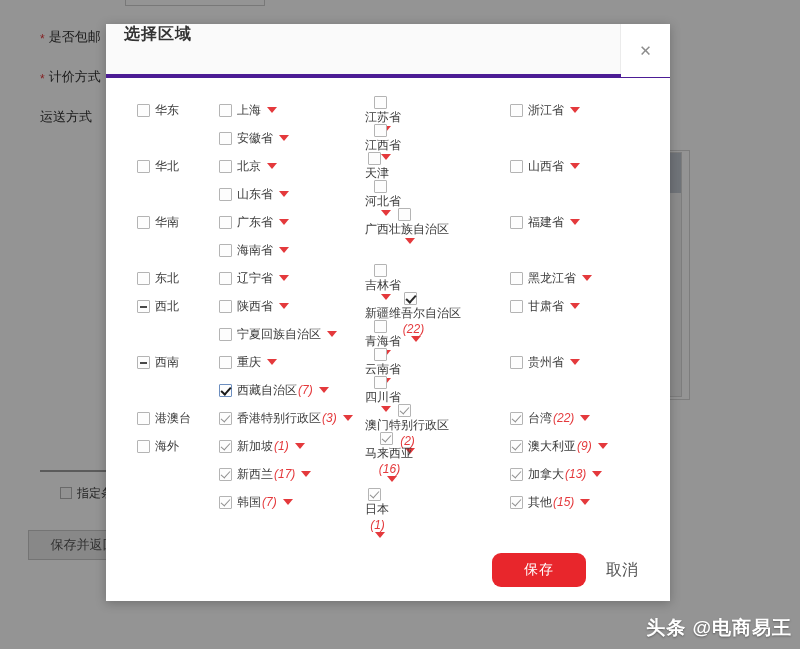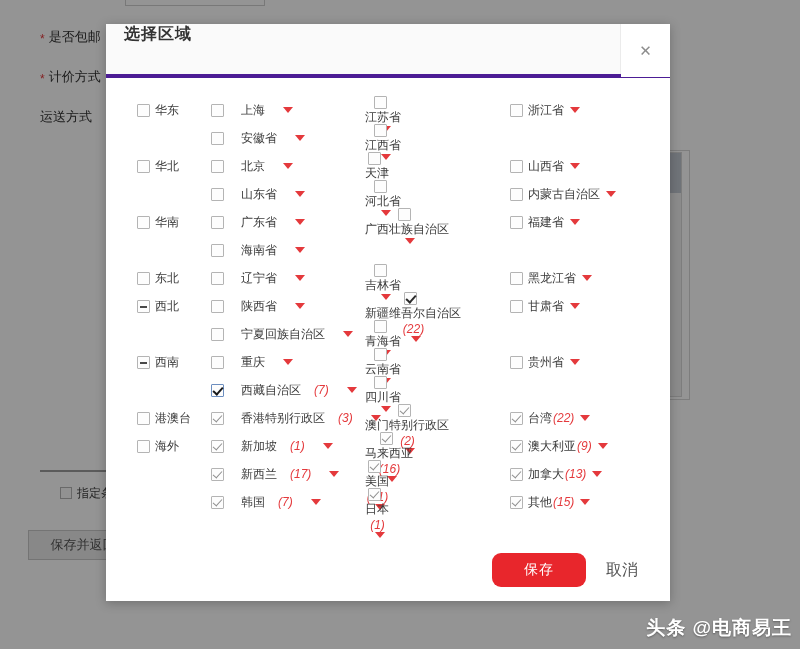--- a/index.html
+++ b/index.html
@@ -132,7 +132,7 @@
     height: 28px;
   }
   .c0 { left: 24px; margin-left: 7px; }
-  .c1 { left: 105px; gap: 12px; }
+  .c1 { left: 113px; }
   .c2 { left: 259px; flex-direction: column; }
   .c3 { left: 404px; }
 

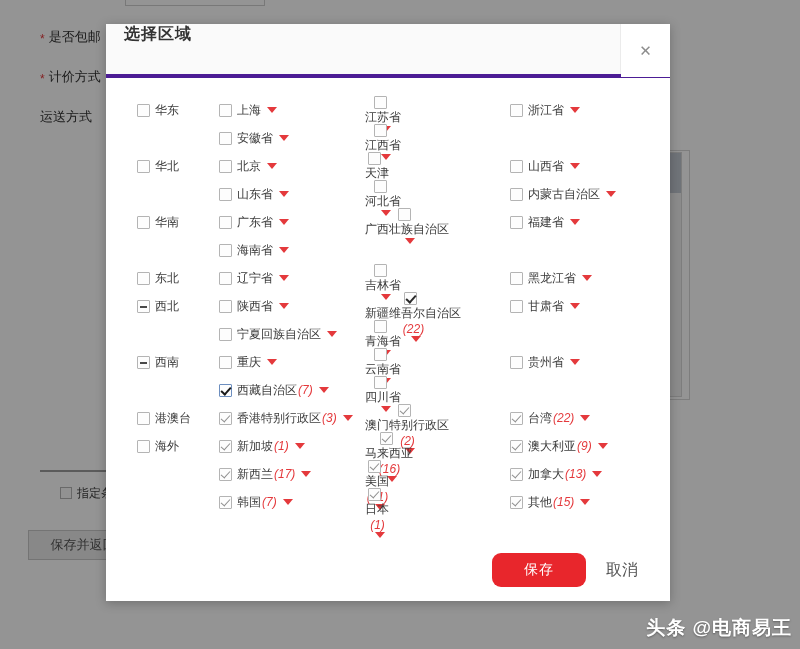--- a/index.html
+++ b/index.html
@@ -318,11 +318,6 @@
             <span class="lbl">河北省</span>
             <span class="caret"></span>
           </div>
-          <div class="cell c3">
-            <span class="cbox"></span>
-            <span class="lbl">内蒙古自治区</span>
-            <span class="caret"></span>
-          </div>
         </div>
         <div class="region-row">
           <div class="cell c0">

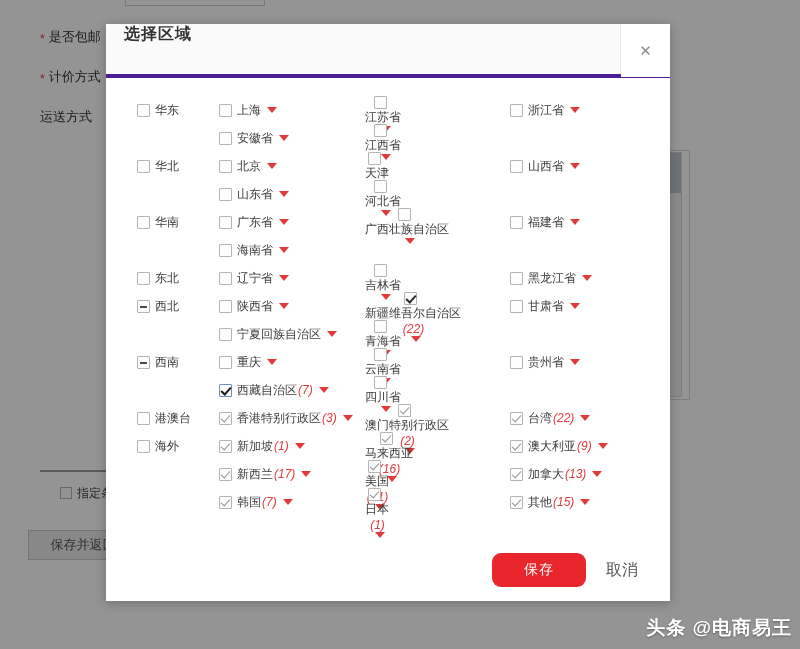--- a/index.html
+++ b/index.html
@@ -491,12 +491,6 @@
             <span class="cnt">(17)</span>
             <span class="caret"></span>
           </div>
-          <div class="cell c2">
-            <span class="cbox checked gray"></span>
-            <span class="lbl">美国</span>
-            <span class="cnt">(51)</span>
-            <span class="caret"></span>
-          </div>
           <div class="cell c3">
             <span class="cbox checked gray"></span>
             <span class="lbl">加拿大</span>

